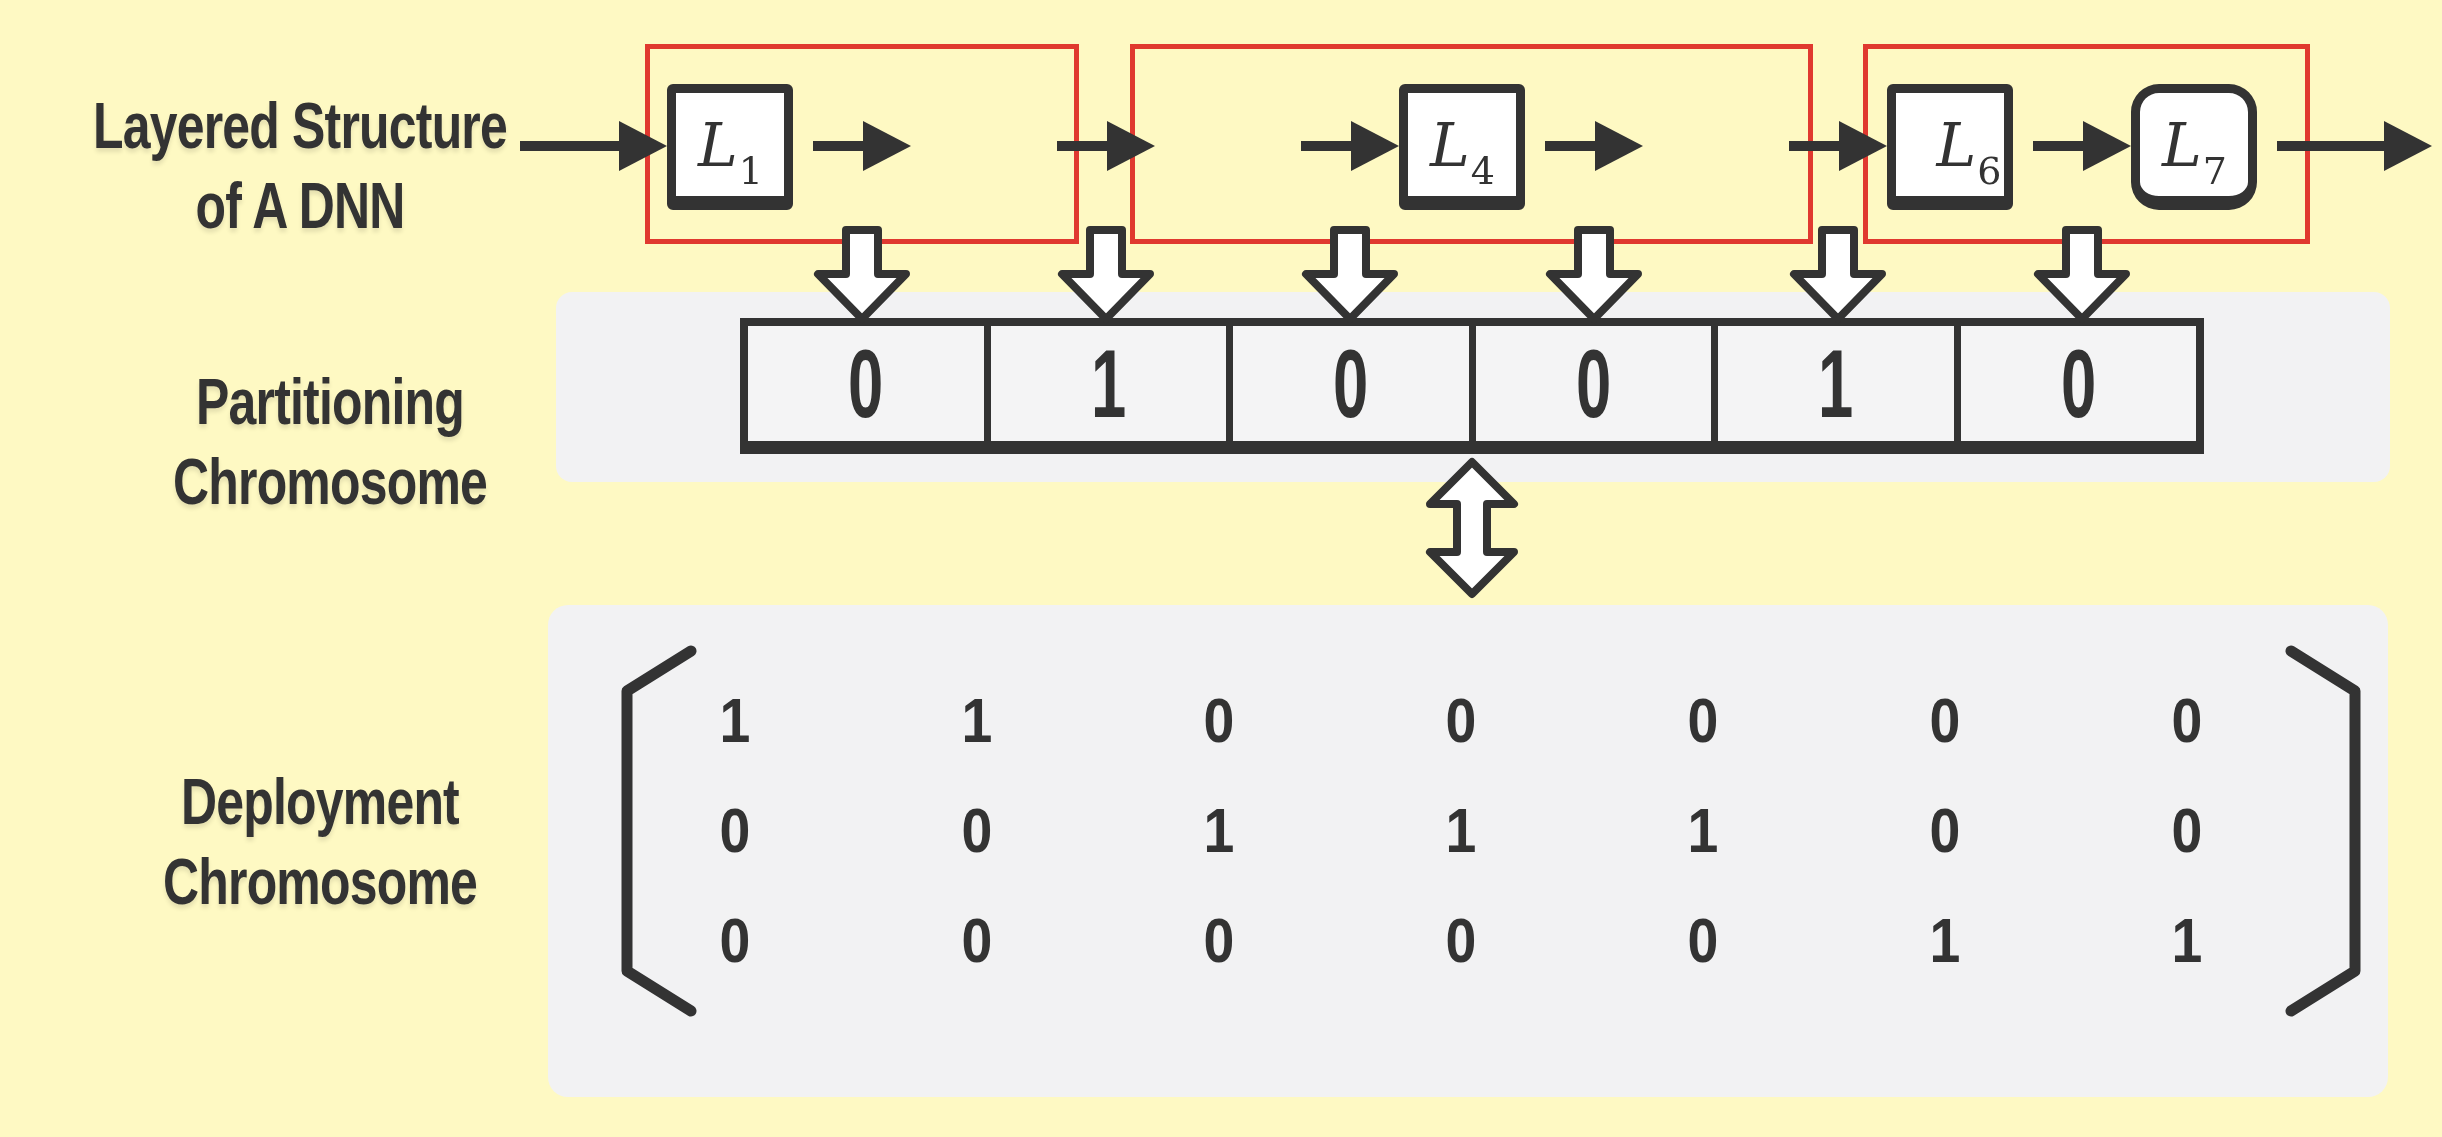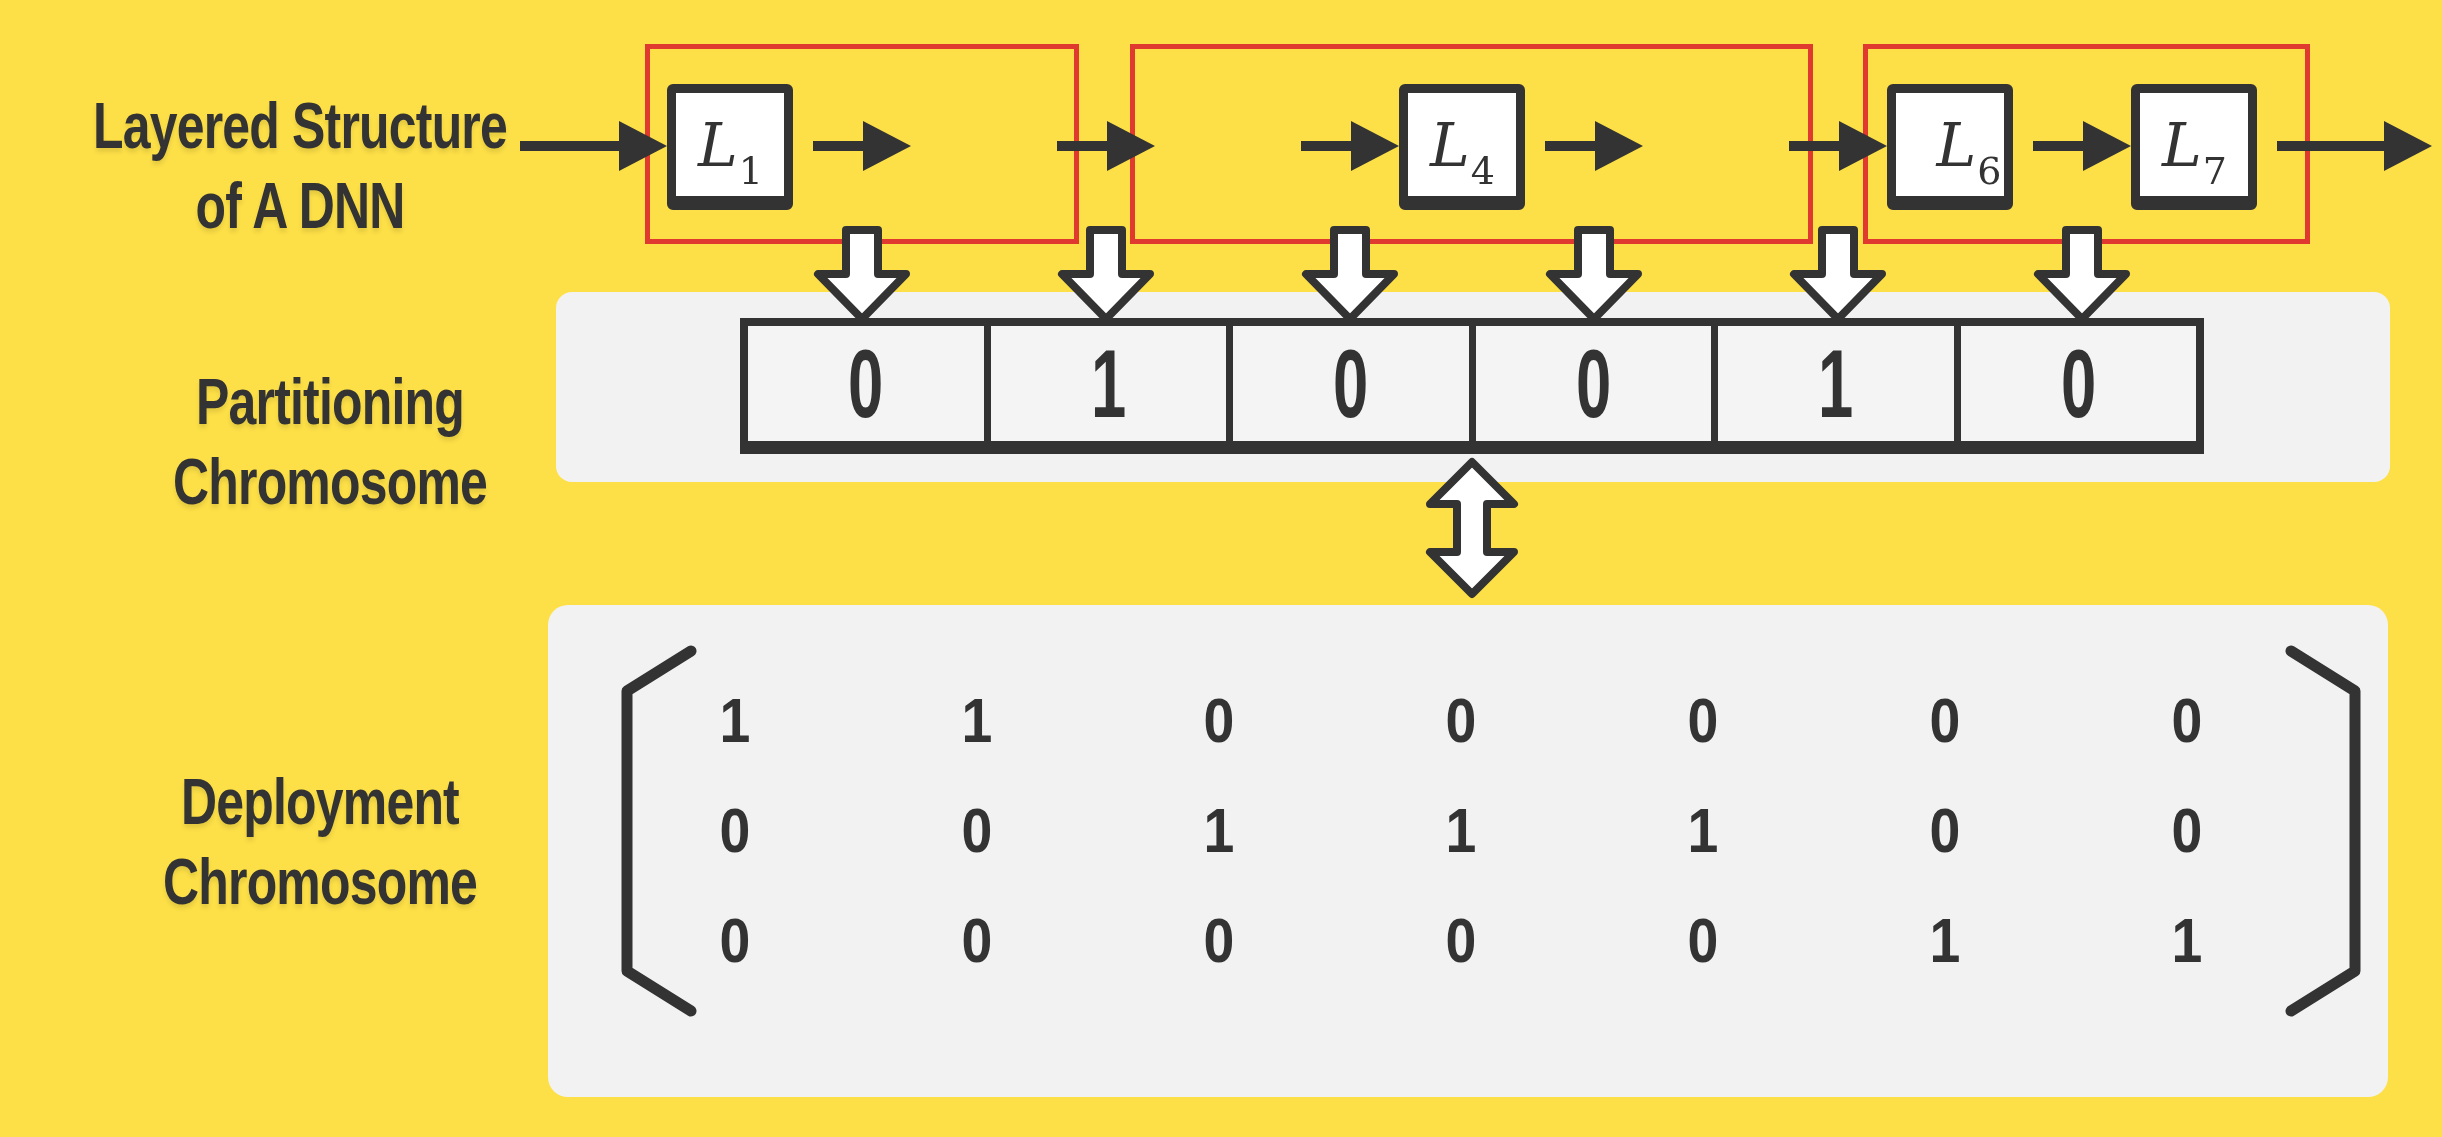--- a/index.html
+++ b/index.html
@@ -7,7 +7,7 @@
     position: relative;
     width: 2442px;
     height: 1137px;
-    background: #fde047;
+    background: #fef9c3;
     overflow: hidden;
     font-family: "Liberation Sans", sans-serif;
     color: #333333;

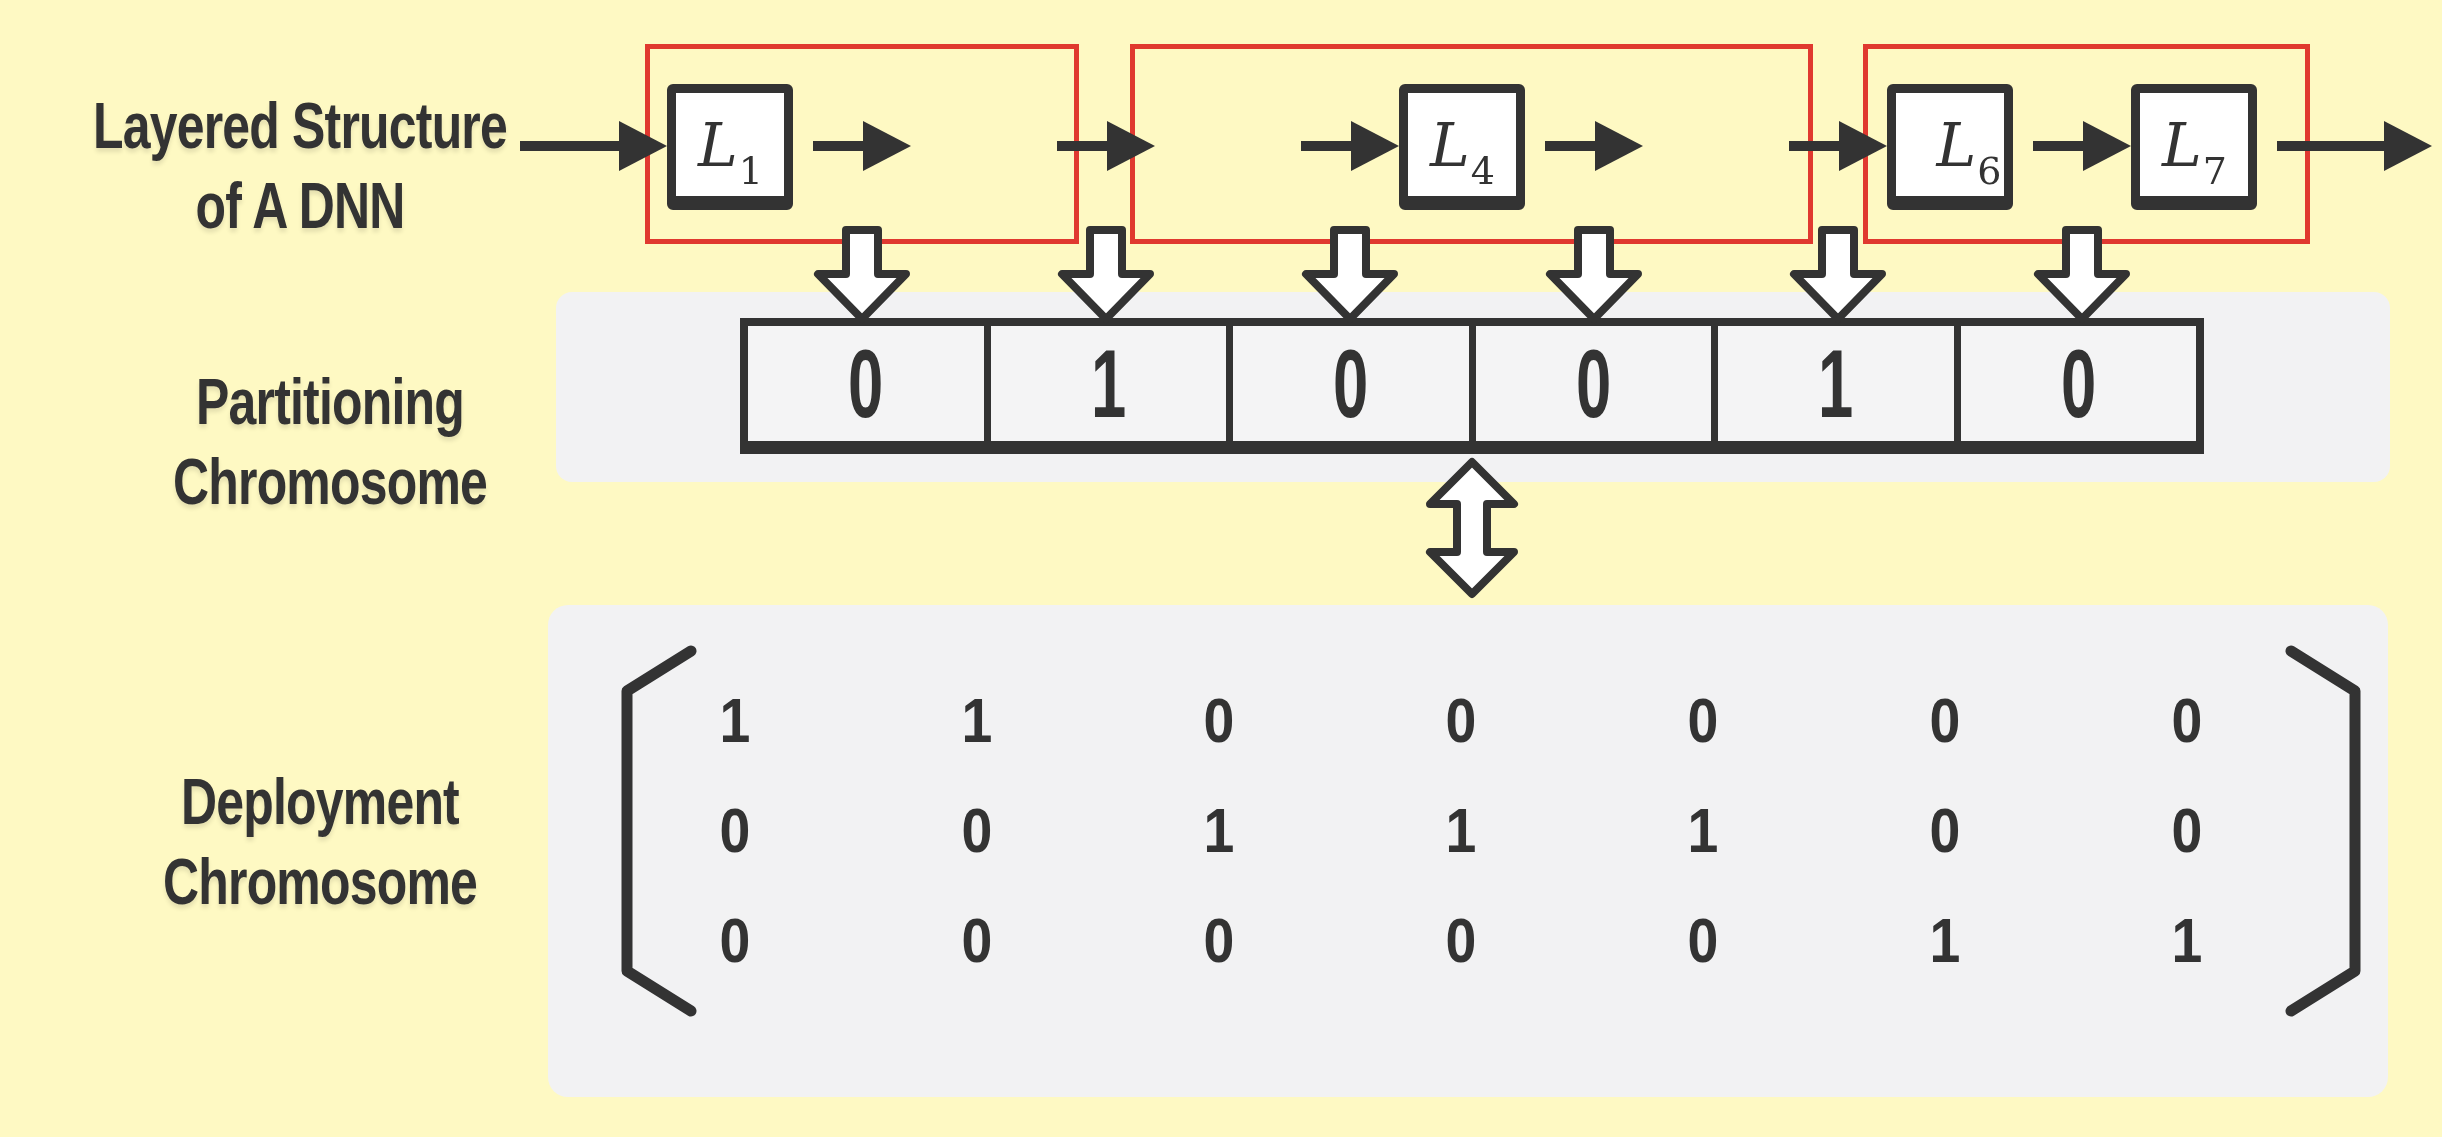--- a/index.html
+++ b/index.html
@@ -195,7 +195,7 @@
   <div class="lbox" style="left:1887px;padding-left:37px;">
     <span><i>L</i><sub>6</sub></span>
   </div>
-  <div class="lbox" style="left:2131px;">
+  <div class="lbox" style="left:2131px;border-radius:28px;">
     <span><i>L</i><sub>7</sub></span>
   </div>
 

